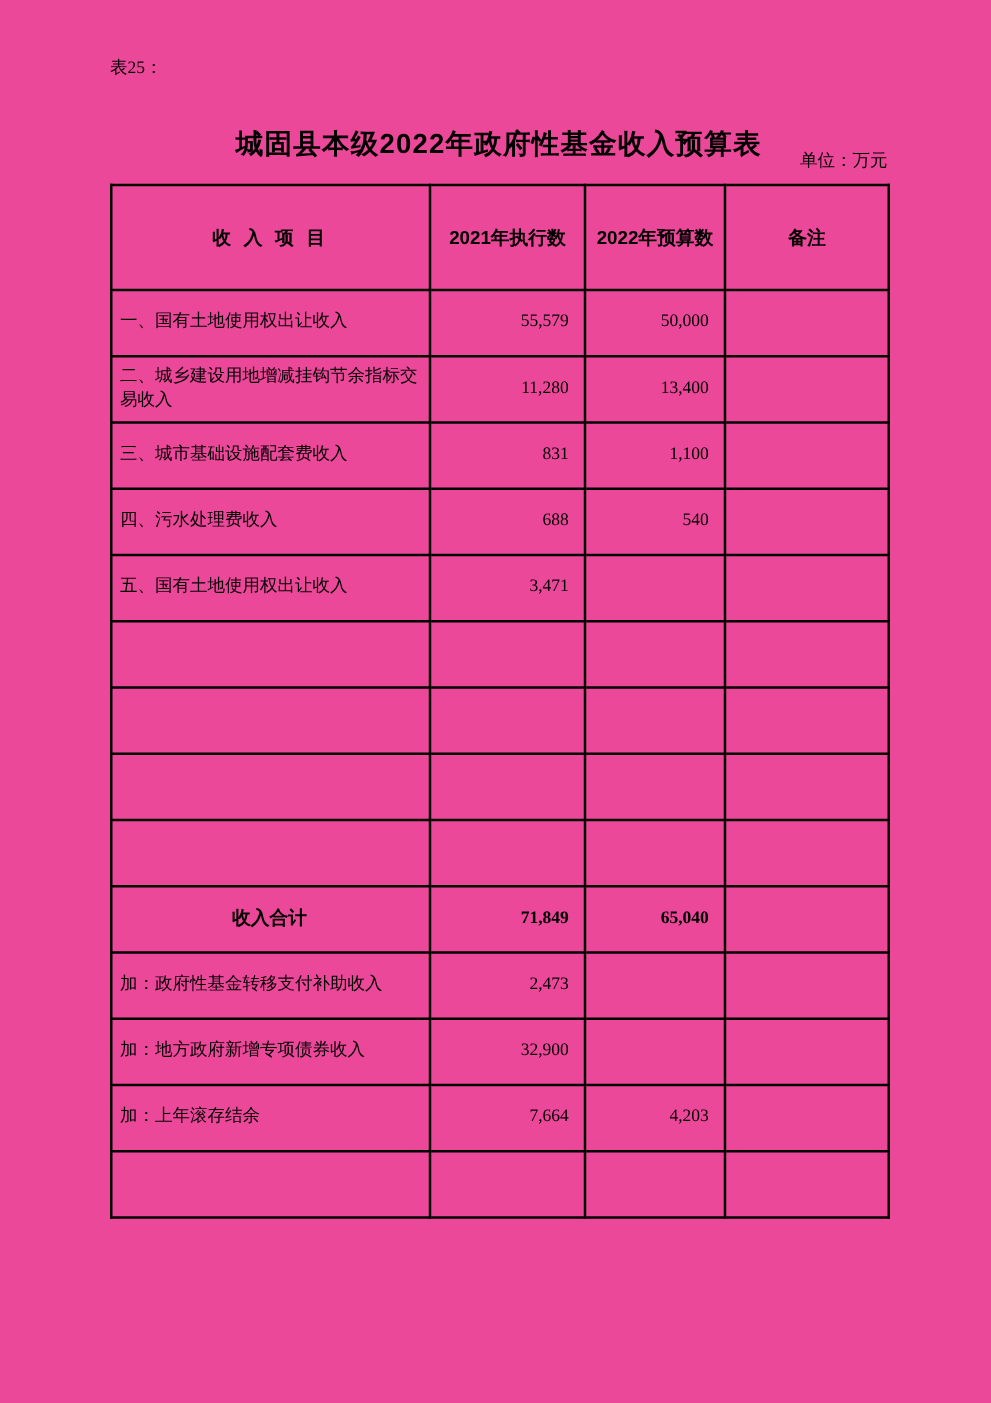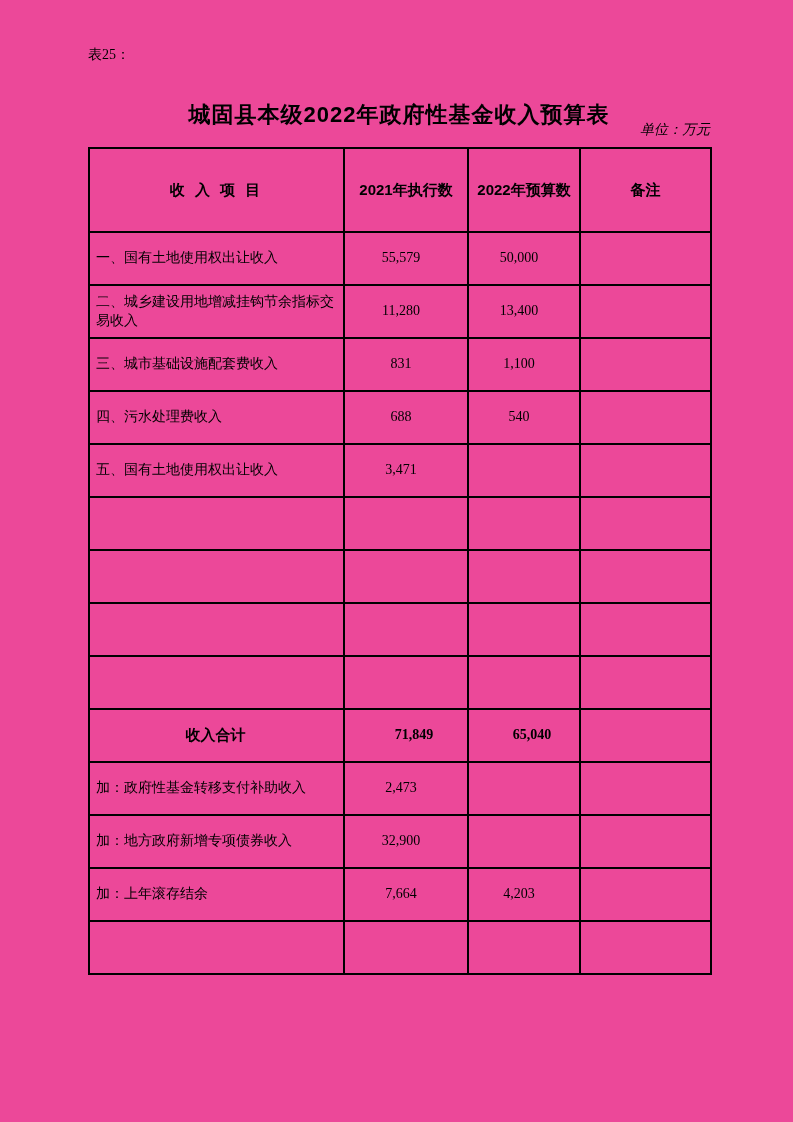--- a/index.html
+++ b/index.html
@@ -44,7 +44,6 @@
     text-align: right;
     font-size: 14px;
     line-height: 18px;
-    font-style: italic;
   }
   table.budget {
     position: absolute;

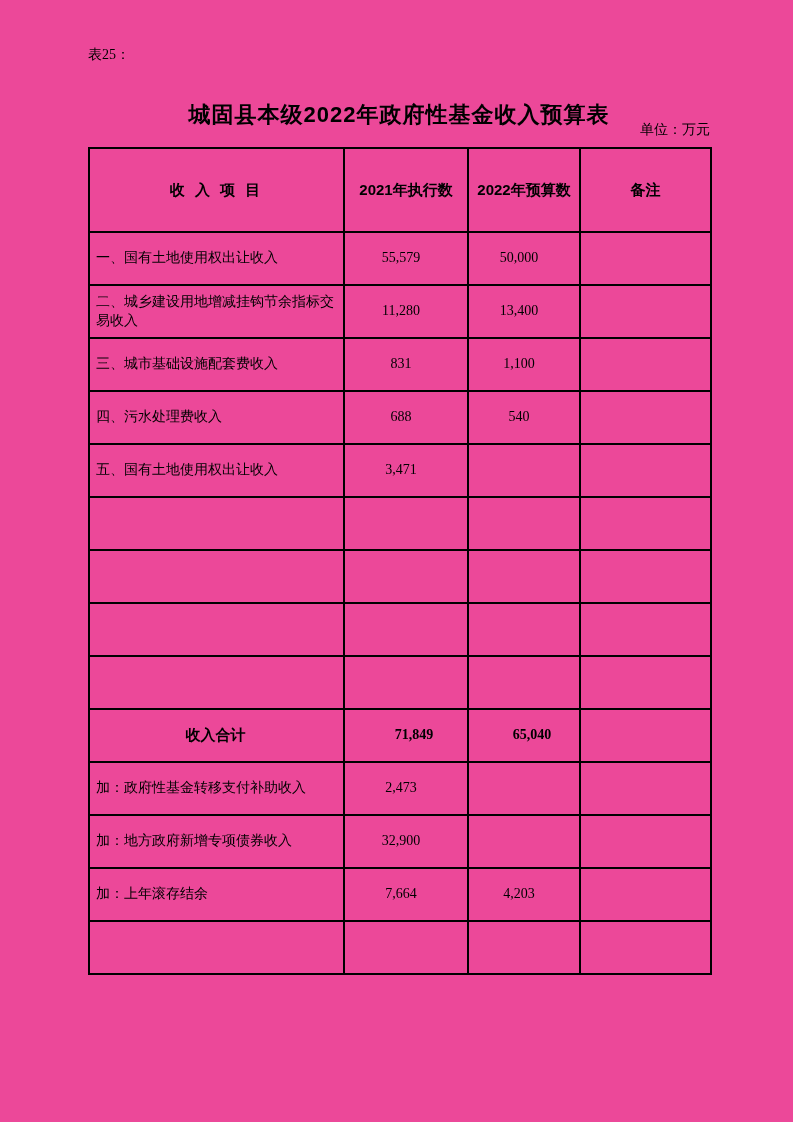--- a/index.html
+++ b/index.html
@@ -82,7 +82,7 @@
     font-family: Liberation Serif, serif;
   }
   td.num-cell {
-    text-align: center;
+    text-align: right;
     padding: 2px 12px 2px 2px;
   }
   td.note-cell {

